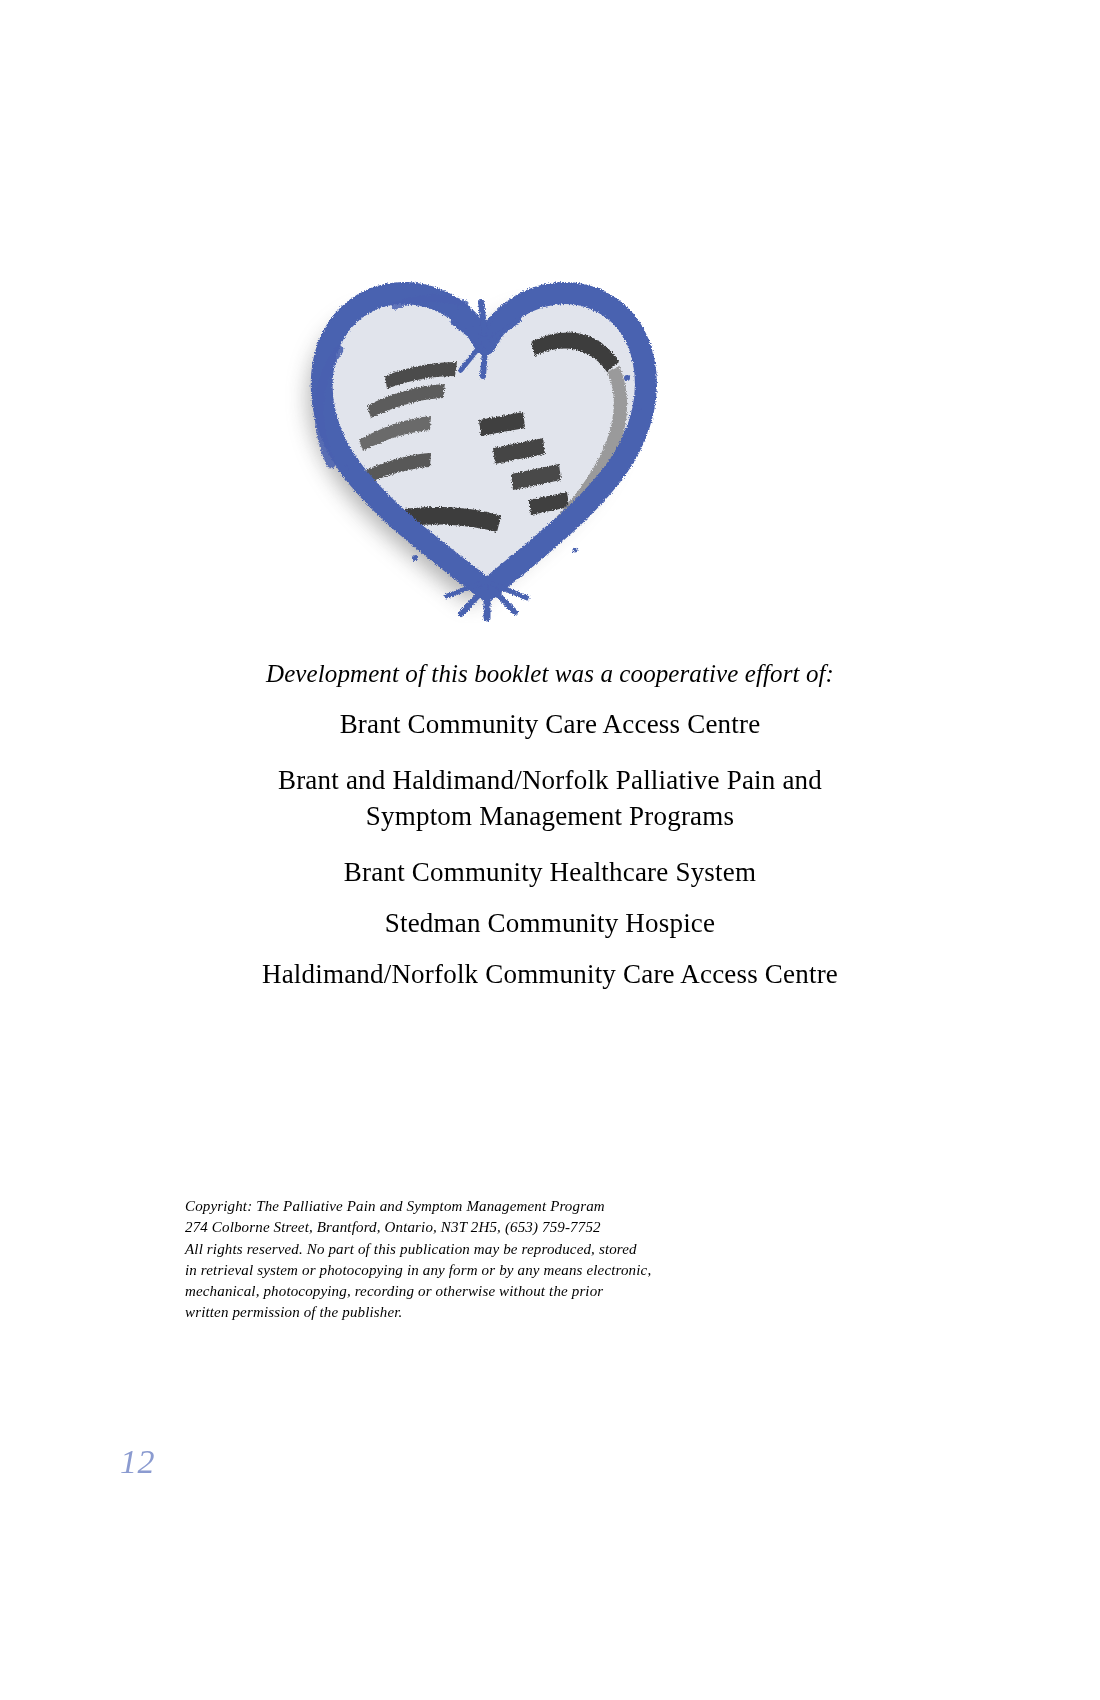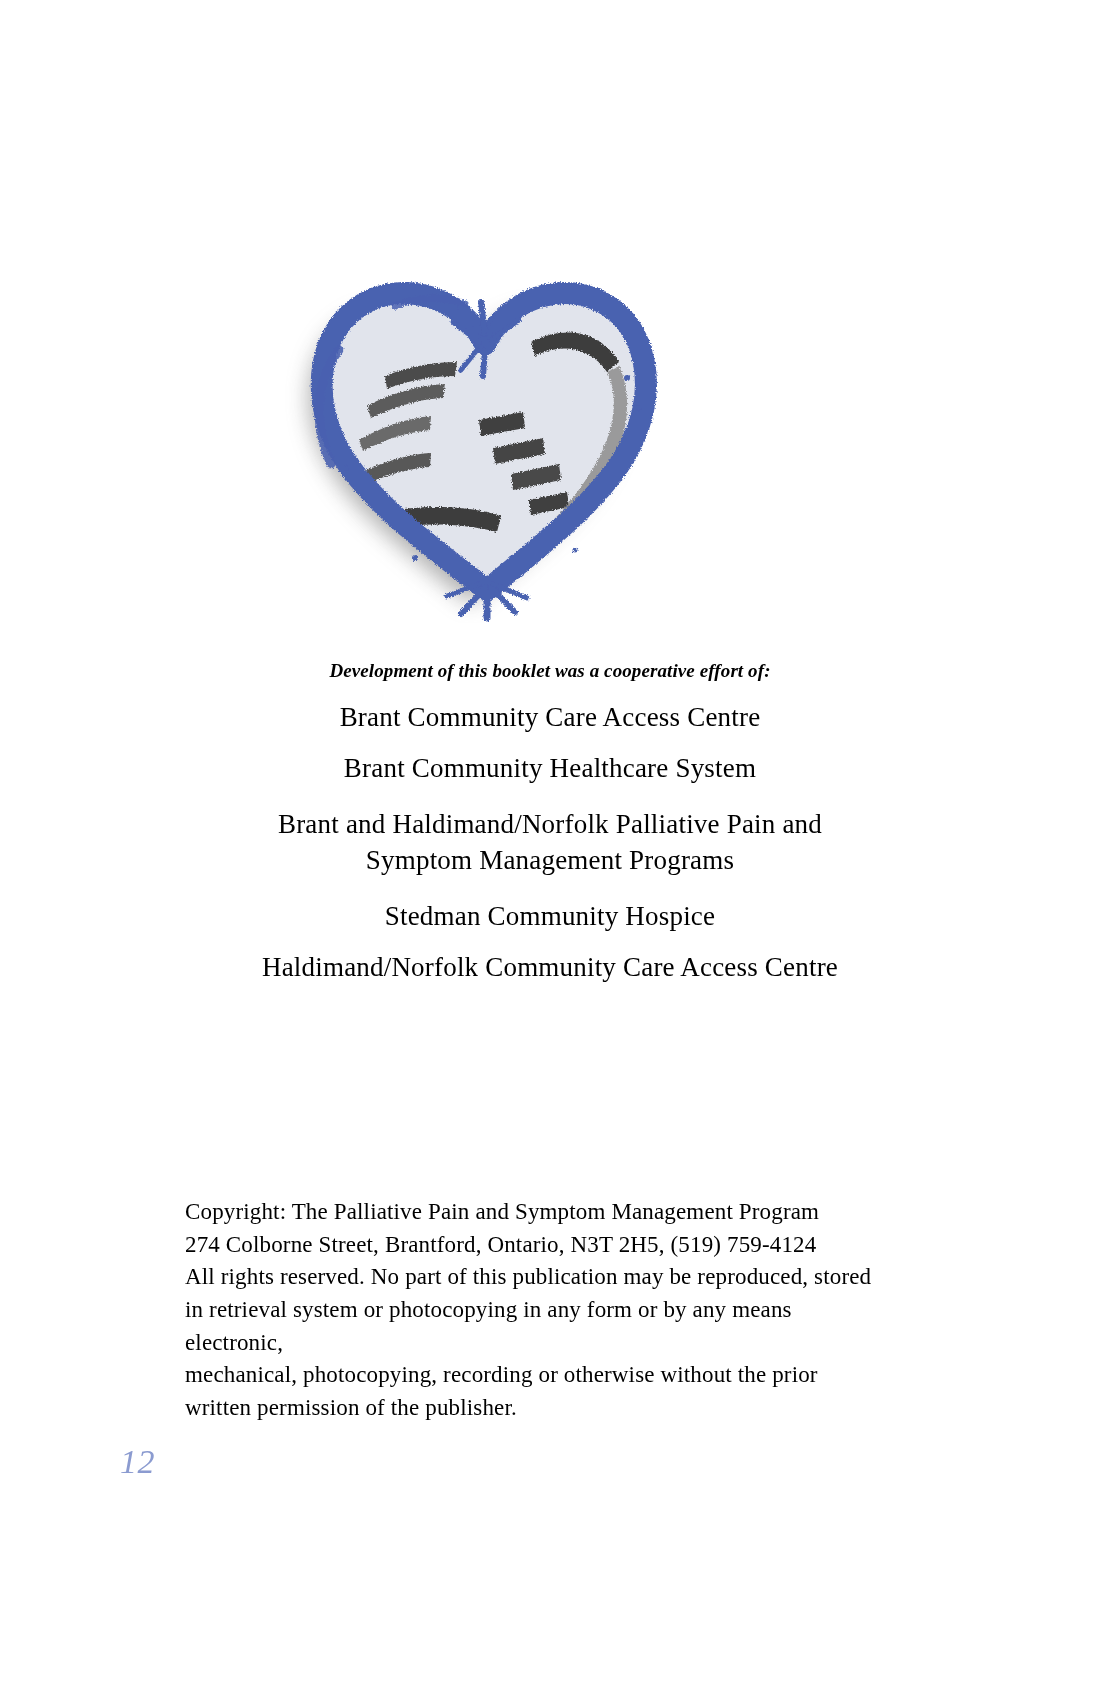--- a/index.html
+++ b/index.html
@@ -40,9 +40,9 @@
     text-align: center;
   }
   #credits .credits-heading {
-    font-size: 19px;
+    font-size: 25px;
     font-style: italic;
-    font-weight: bold;
+    font-weight: normal;
     letter-spacing: 0.1px;
     margin: 0 0 22px 0;
     line-height: 1.15;

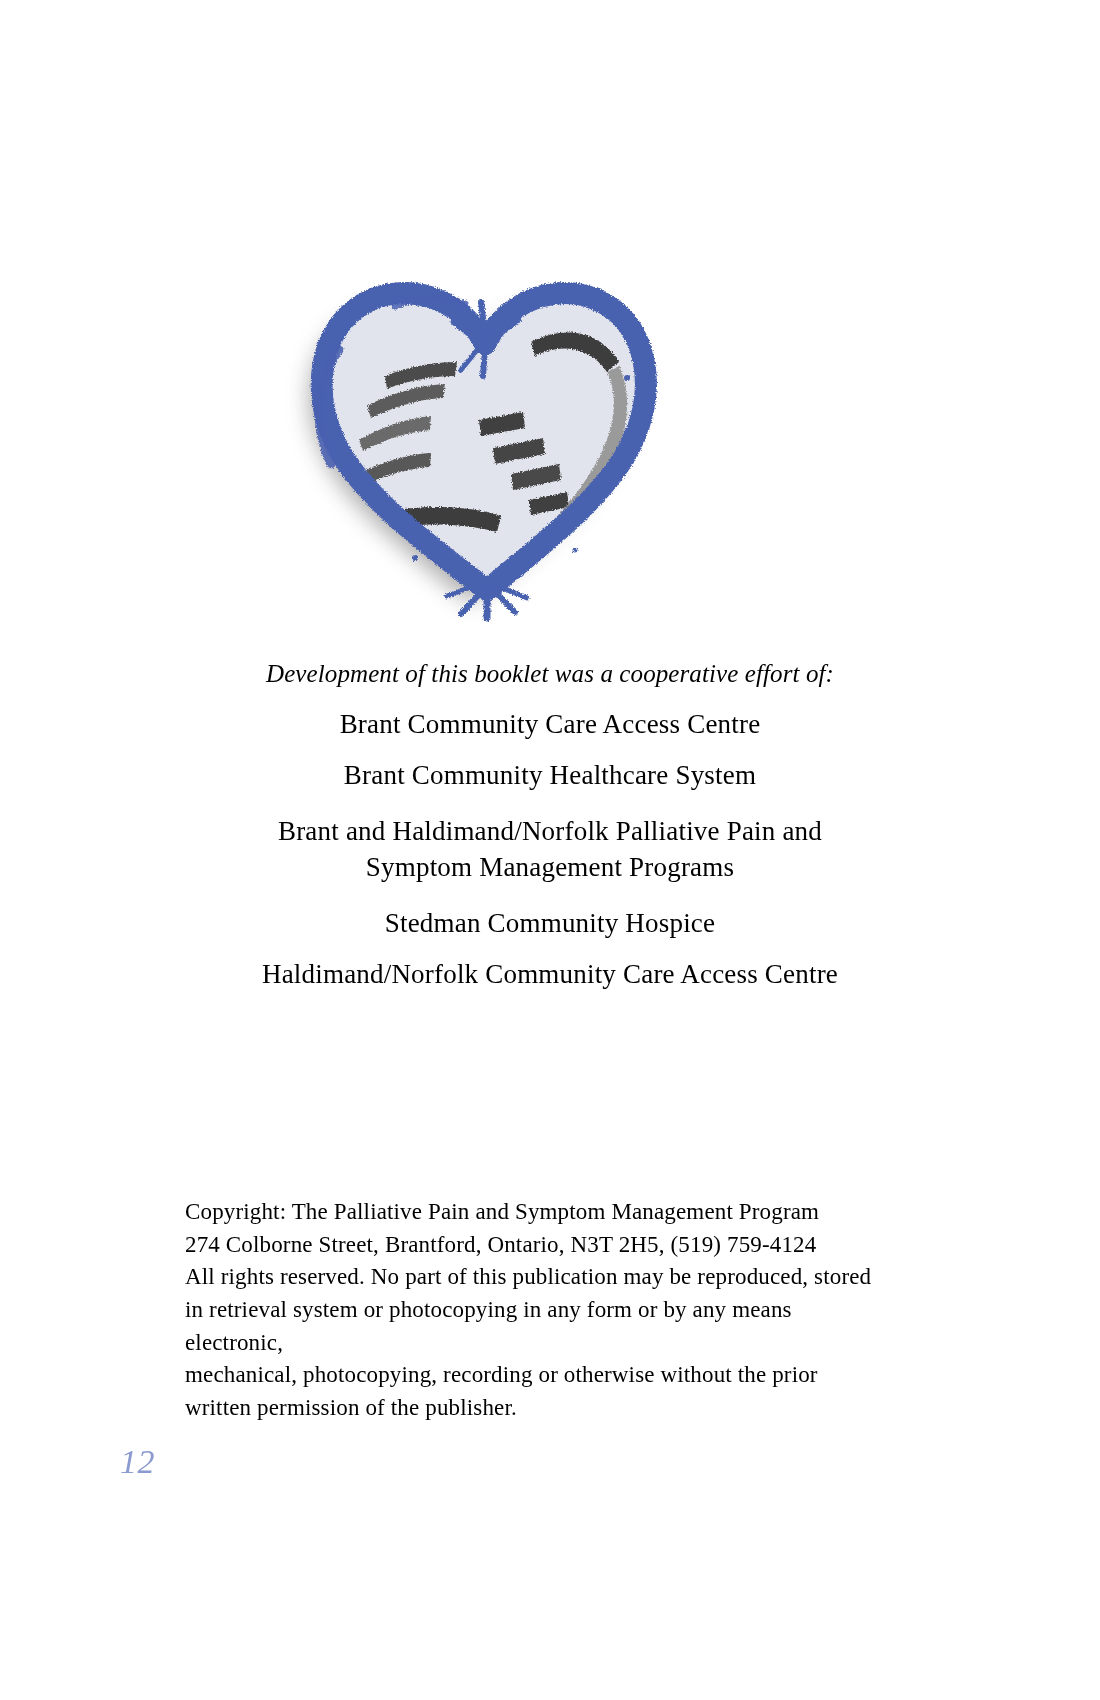--- a/index.html
+++ b/index.html
@@ -196,12 +196,12 @@
 
     <div class="credit-line">Brant Community Care Access Centre</div>
 
-    <div class="credit-line">Brant Community Healthcare System</div>
-
     <div class="credit-line two-line">
       <div>Brant and Haldimand/Norfolk Palliative Pain and</div>
       <div>Symptom Management Programs</div>
     </div>
+
+    <div class="credit-line">Brant Community Healthcare System</div>
 
     <div class="credit-line">Stedman Community Hospice</div>
 

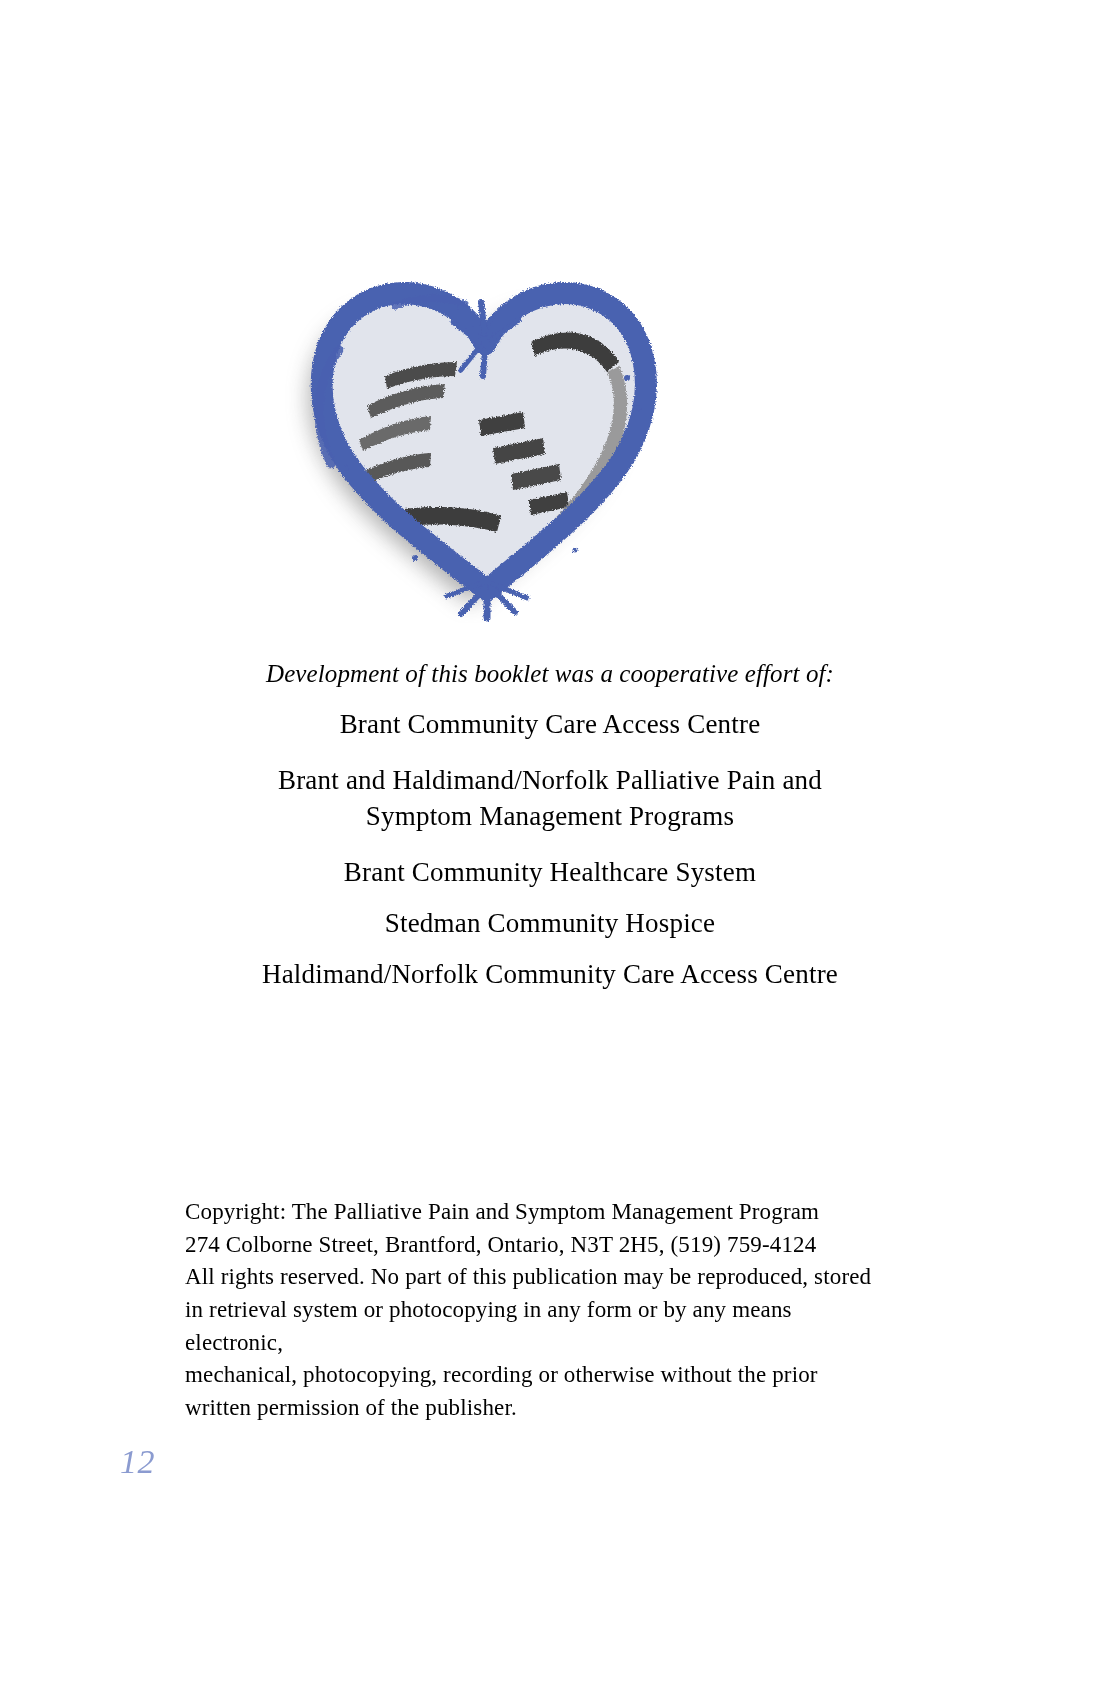--- a/index.html
+++ b/index.html
@@ -67,7 +67,8 @@
     left: 185px;
     top: 1196px;
     width: 700px;
-    font-size: 23px;
+    font-style: italic;
+    font-size: 15px;
     line-height: 1.42;
     letter-spacing: 0.15px;
   }

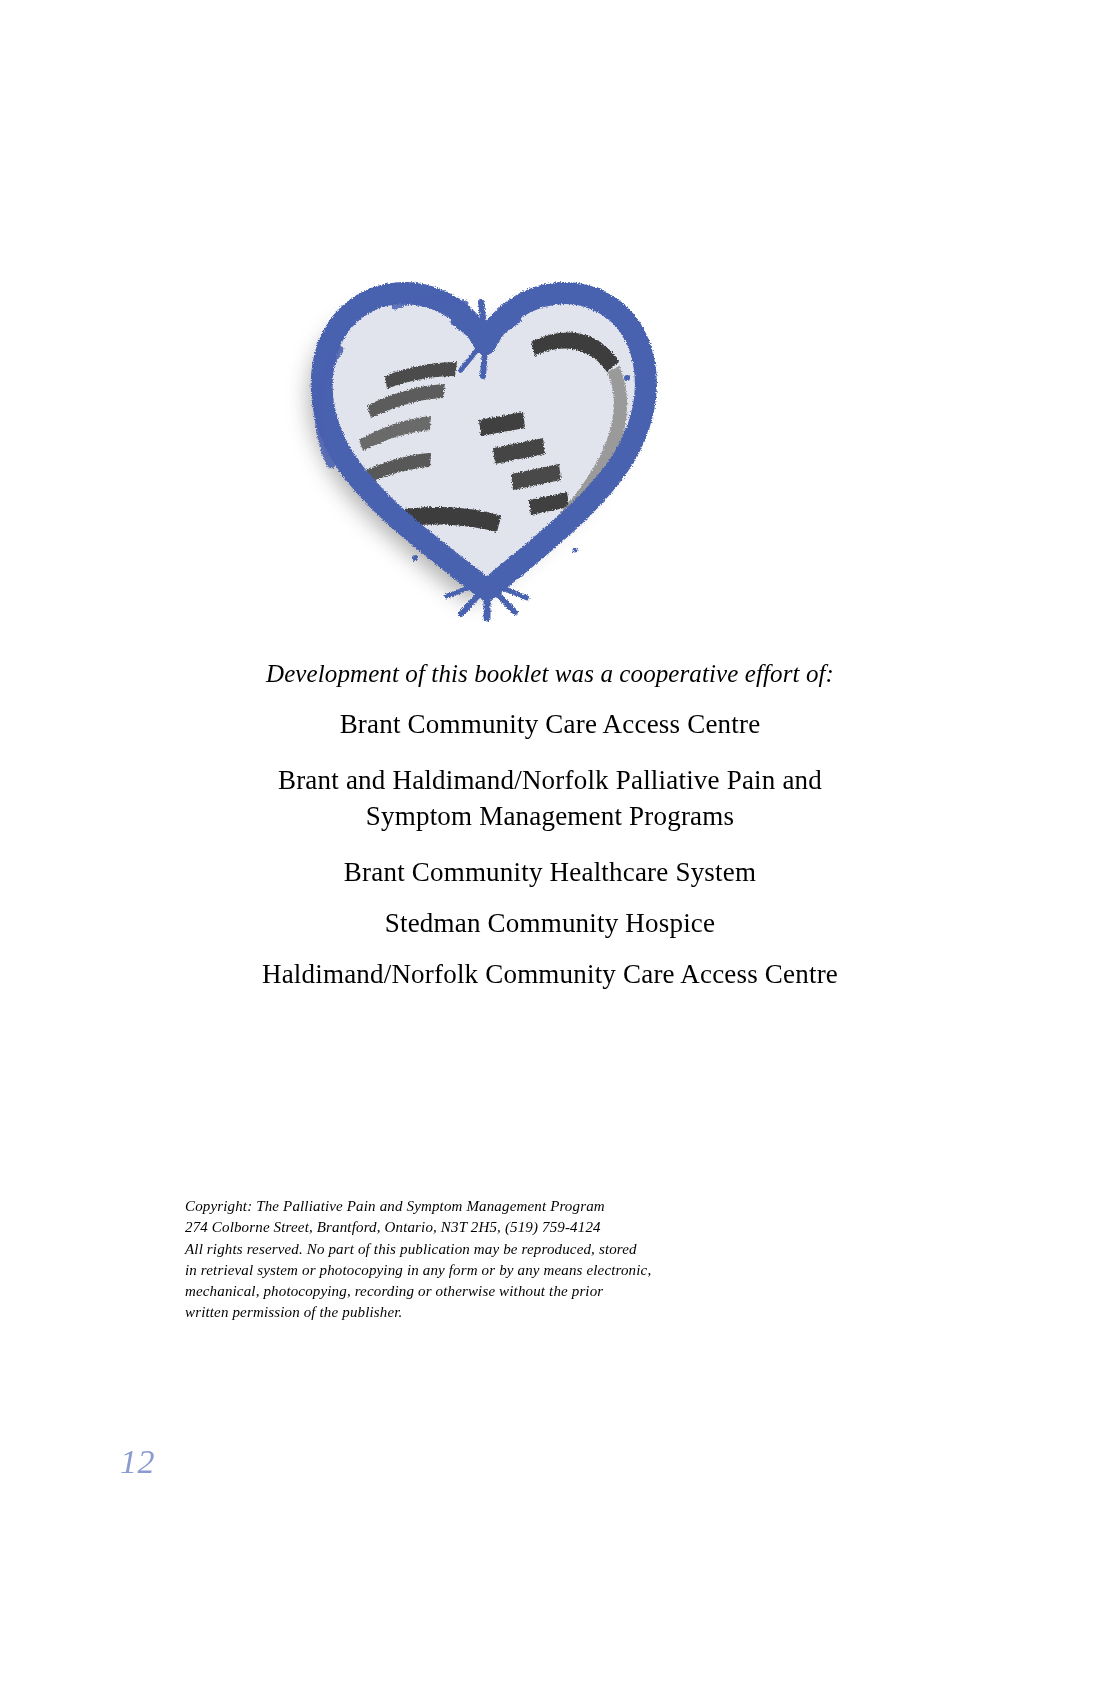--- a/index.html
+++ b/index.html
@@ -212,7 +212,7 @@
   <div id="copyright">
     <div class="cr-para">
       <div>Copyright:  The Palliative Pain and Symptom Management Program</div>
-      <div>274 Colborne Street, Brantford, Ontario, N3T 2H5, (519) 759-4124</div>
+      <div>274 Colborne Street, Brantford, Ontario, N3T 2H5, (653) 759-7752</div>
     </div>
     <div class="cr-para">
       <div>All rights reserved.  No part of this publication may be reproduced, stored</div>

